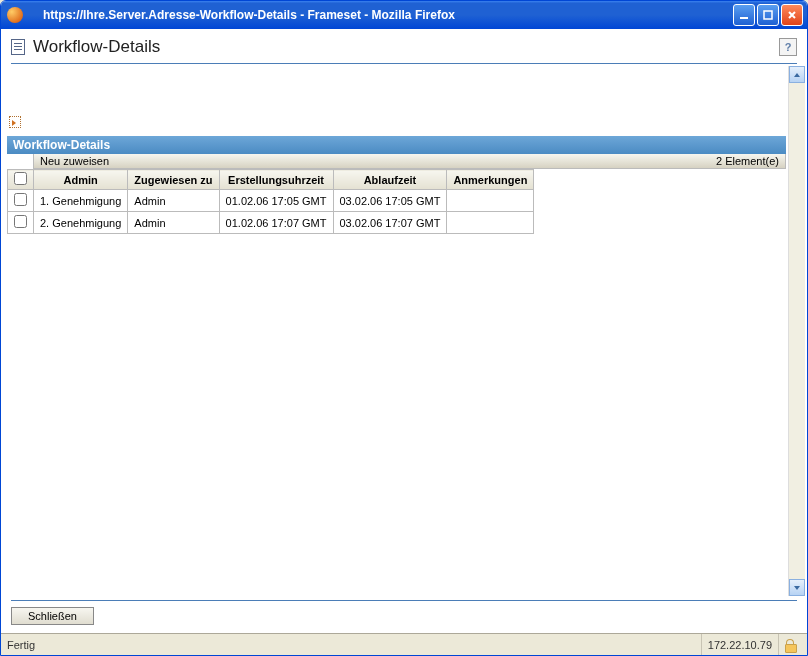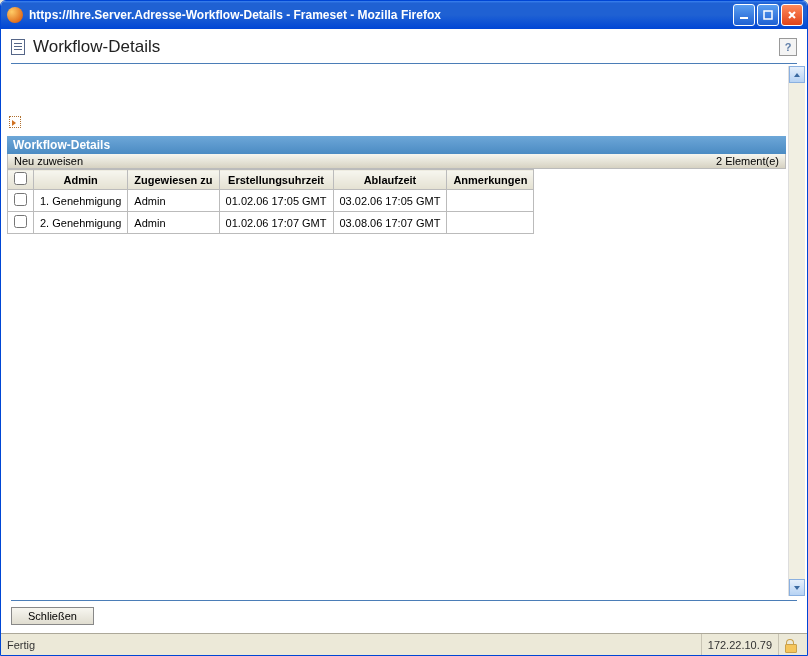--- a/index.html
+++ b/index.html
@@ -36,7 +36,7 @@
     border-radius: 50%;
     position: relative;
   }
-  .titlebar .title-text { flex: 1; white-space: nowrap; overflow: hidden; text-overflow: ellipsis; }
+  .titlebar .title-text { flex: 1; white-space: nowrap; overflow: hidden; text-overflow: ellipsis; margin-left: 14px; }
   .win-btns { display: flex; gap: 2px; }
   .win-btn {
     width: 22px; height: 22px;

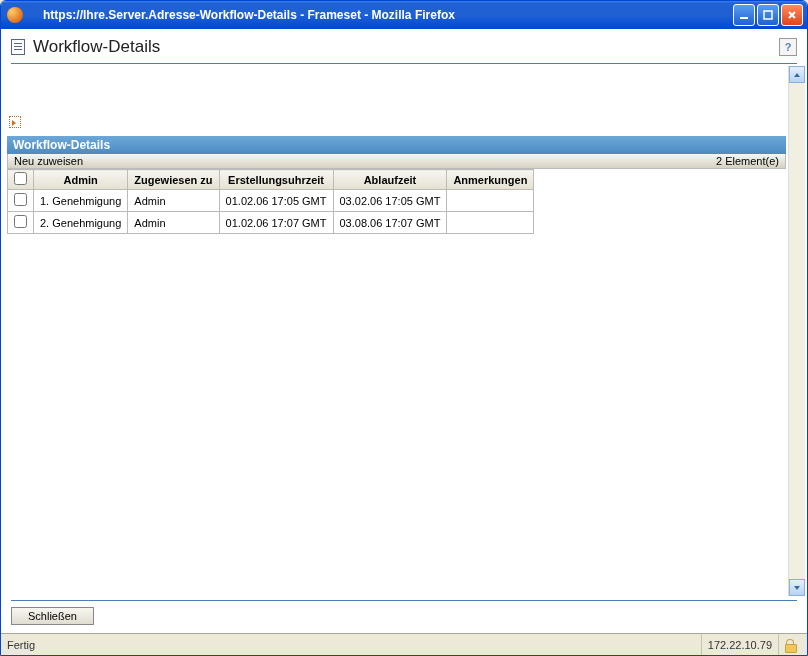--- a/index.html
+++ b/index.html
@@ -157,6 +157,7 @@
     border-top: none;
     font-size: 11px;
     padding: 1px 6px;
+    margin-left: 26px;
   }
   .toolbar .spacer { flex:1; }
   .grid {

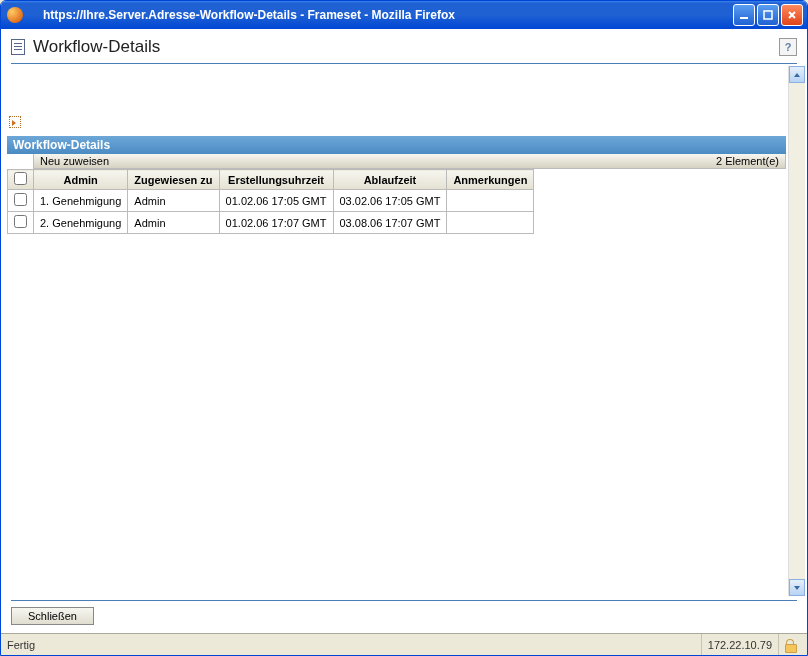--- a/index.html
+++ b/index.html
@@ -297,7 +297,7 @@
                 <td>2. Genehmigung</td>
                 <td>Admin</td>
                 <td>01.02.06 17:07 GMT</td>
-                <td>03.08.06 17:07 GMT</td>
+                <td>03.02.06 17:07 GMT</td>
                 <td></td>
               </tr>
             </tbody>

